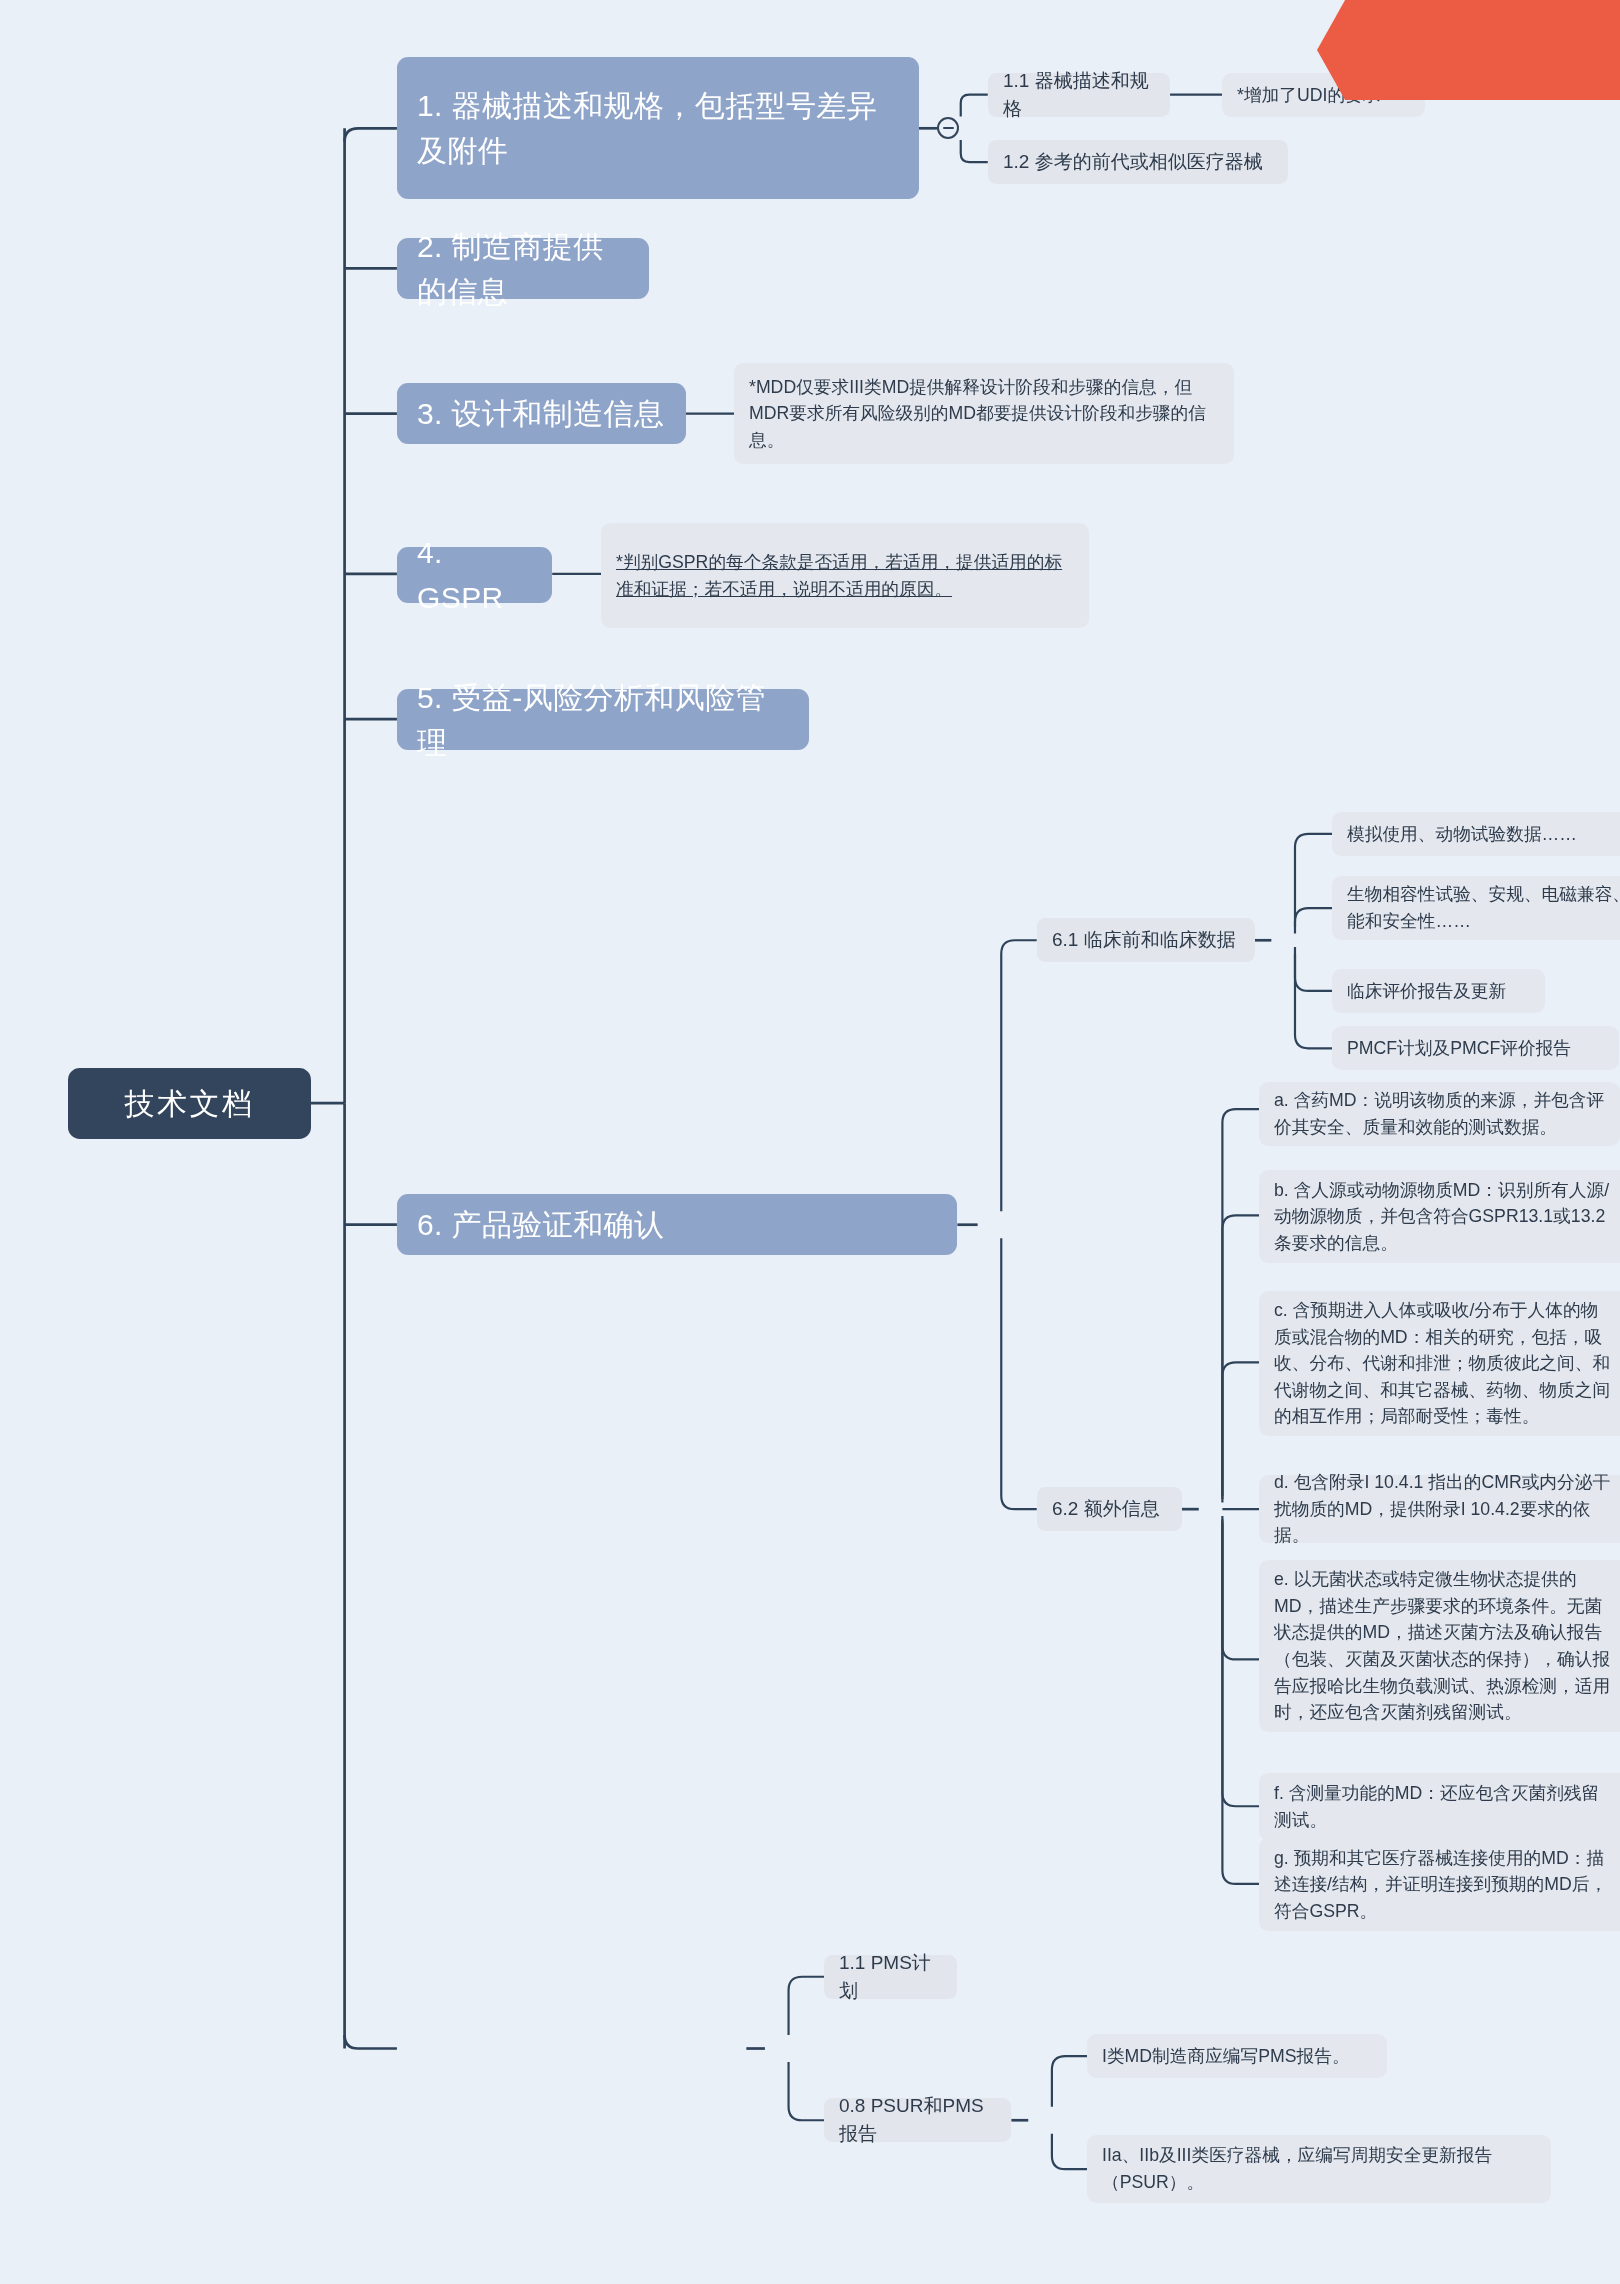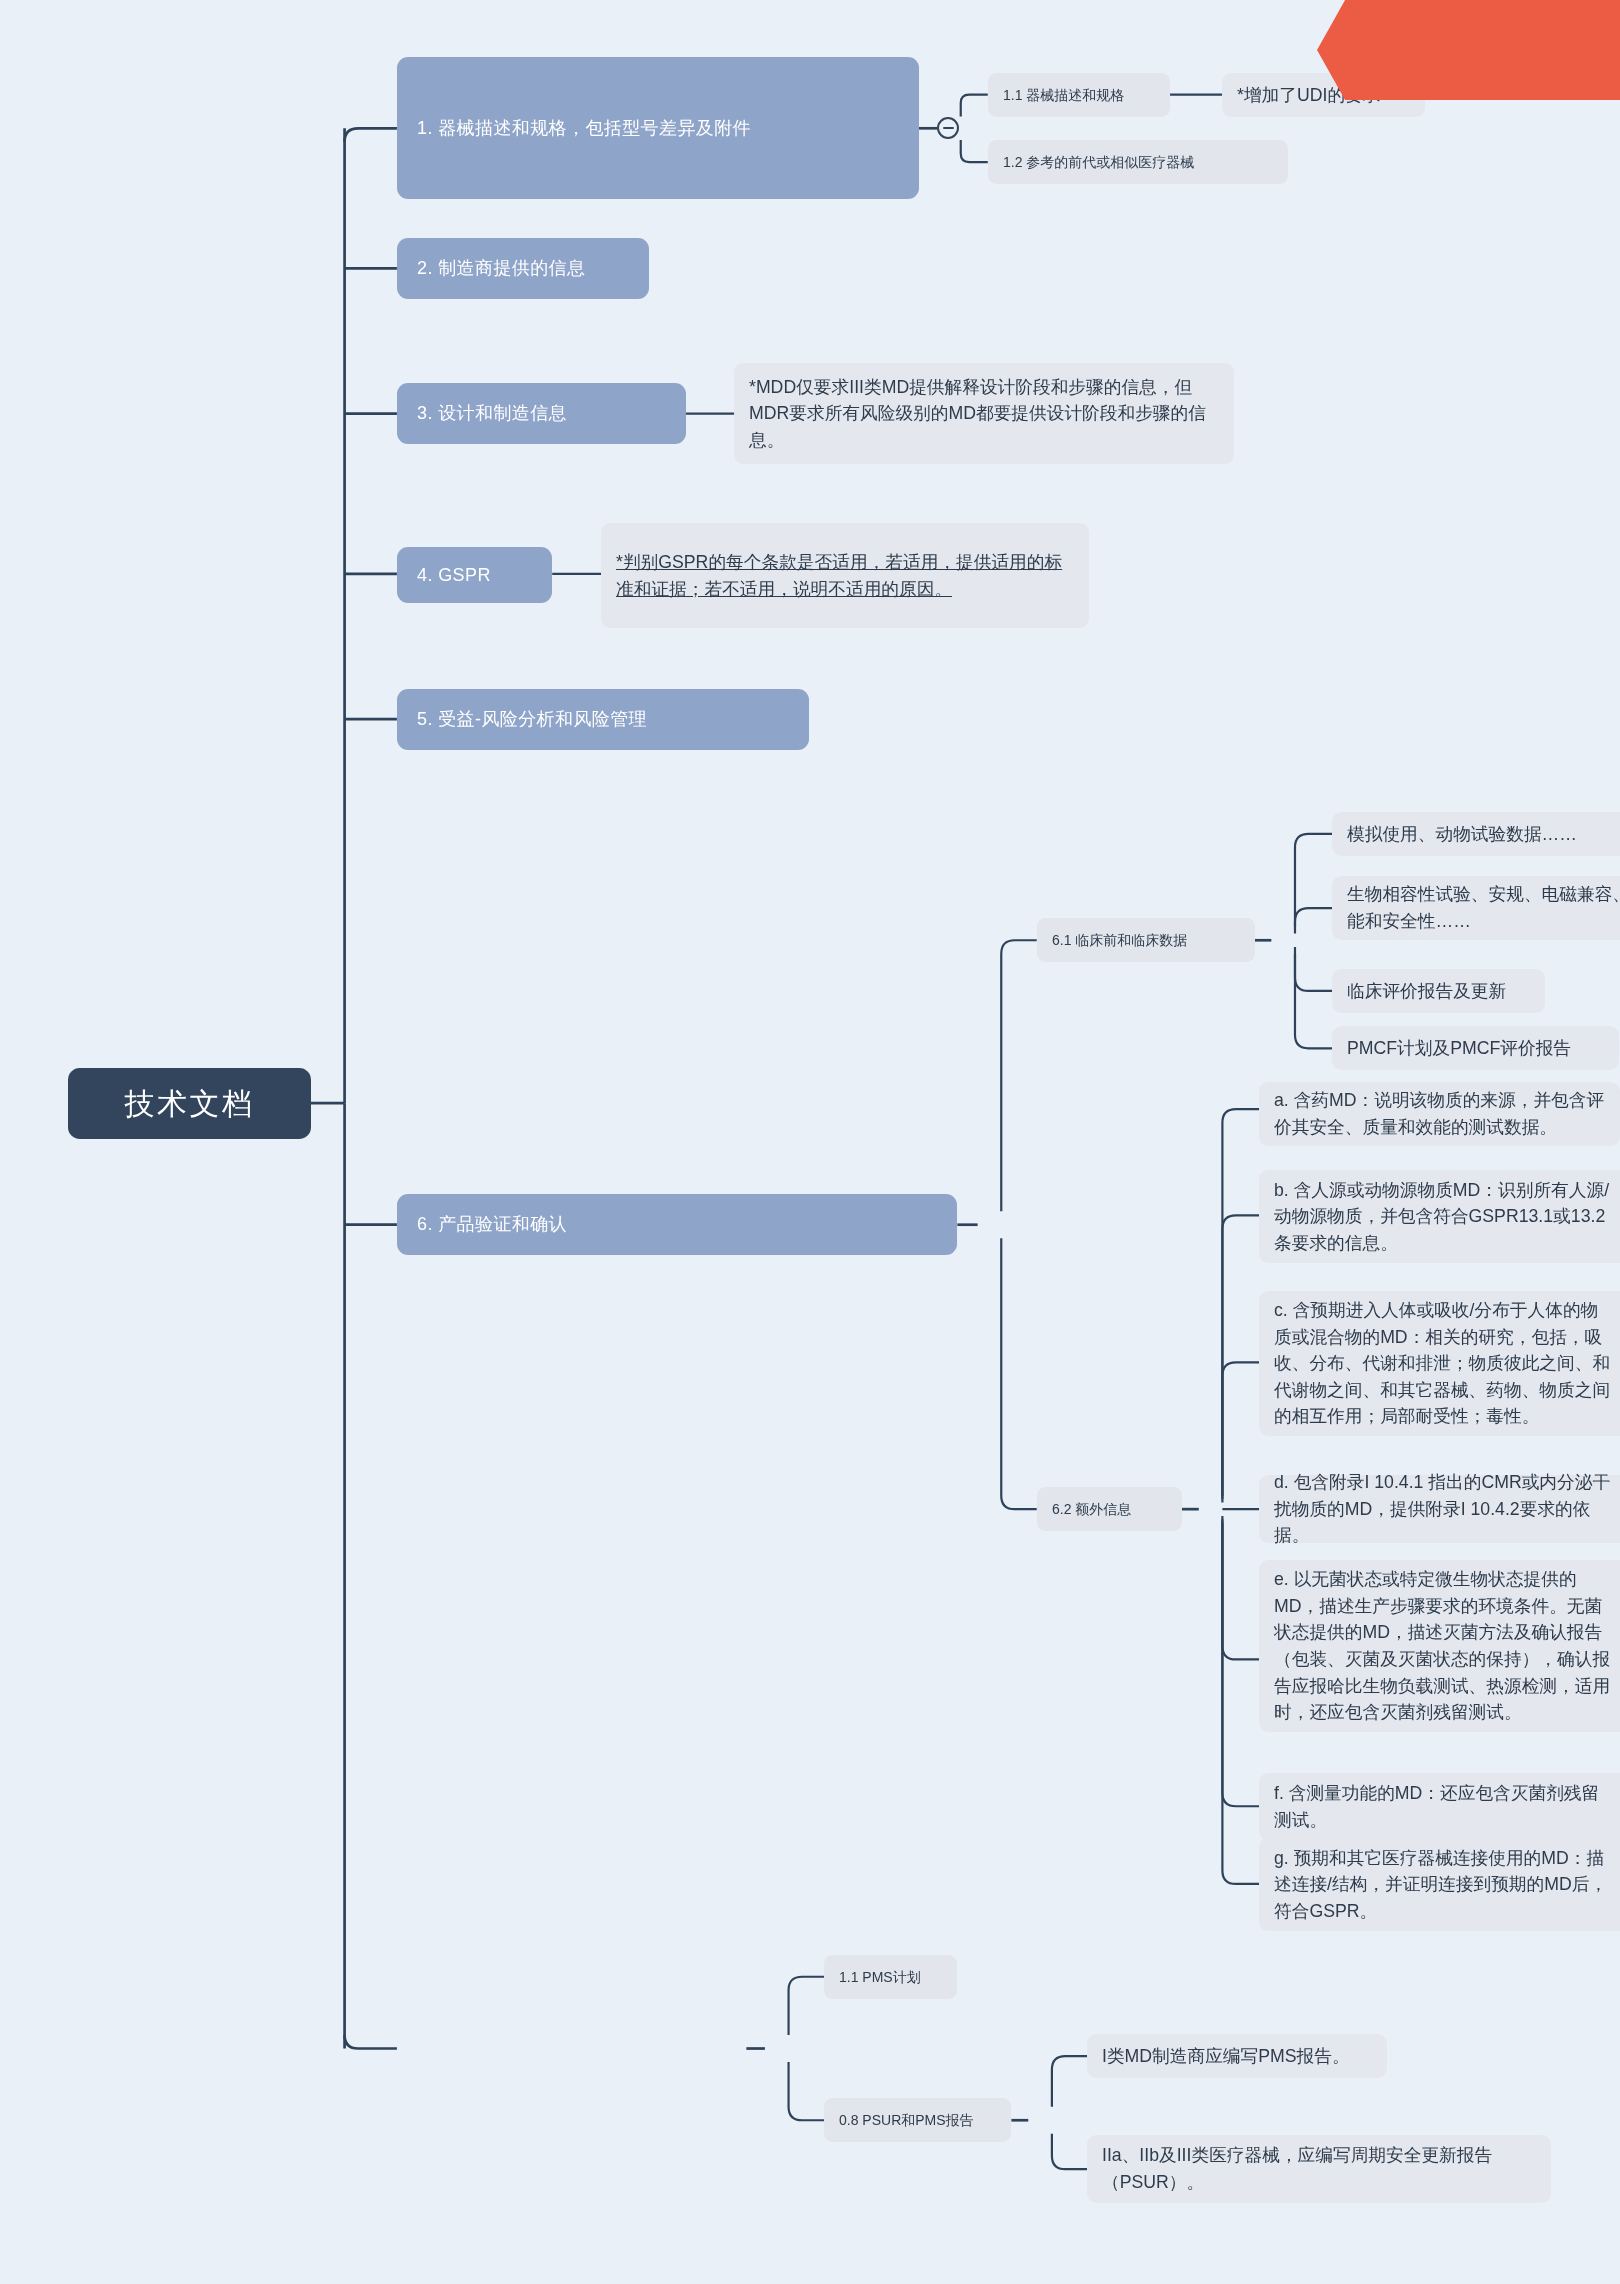--- a/index.html
+++ b/index.html
@@ -68,7 +68,7 @@
   .node.lvl2 {
     background: #e2e6ec;
     color: #2e3b4c;
-    font-size: 14px;
+    font-size: 19px;
     padding: 10px 15px;
     border-radius: 8.4px;
   }

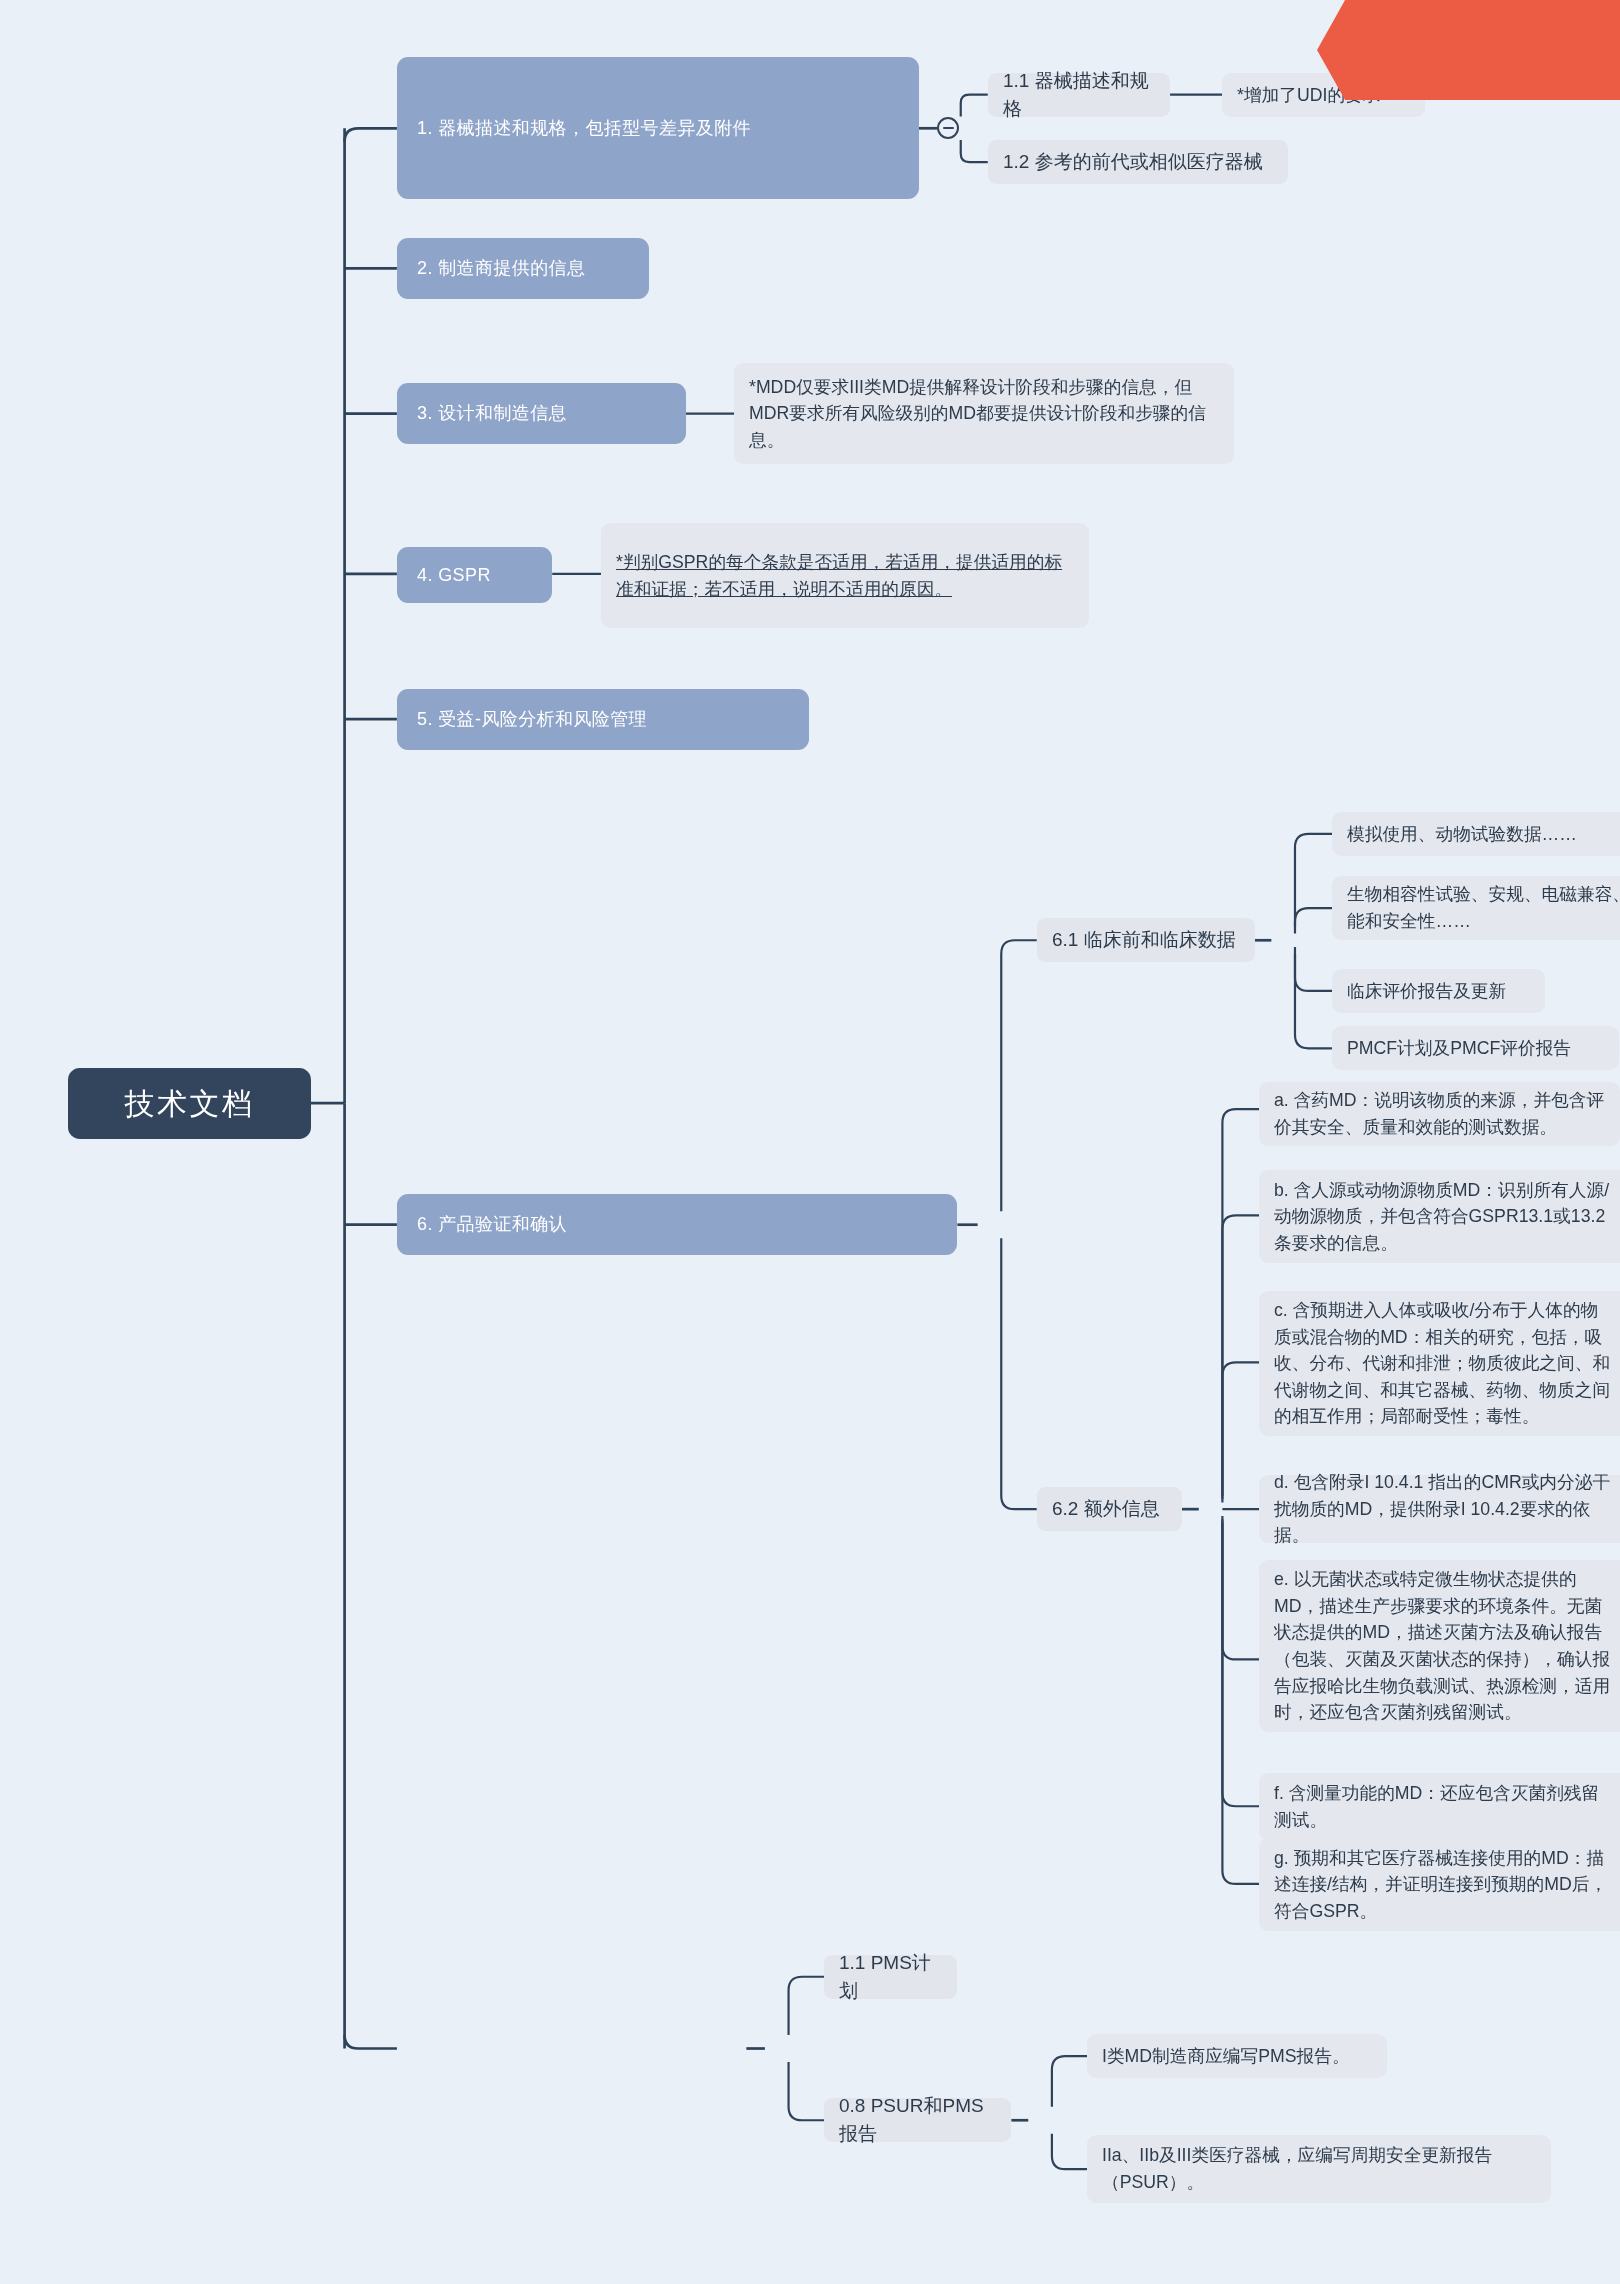--- a/index.html
+++ b/index.html
@@ -58,7 +58,7 @@
   .node.lvl1 {
     background: #8fa4c9;
     color: #ffffff;
-    font-size: 18px;
+    font-size: 30px;
     padding: 13.5px 20px;
     border-radius: 11px;
     letter-spacing: 0.4px;

